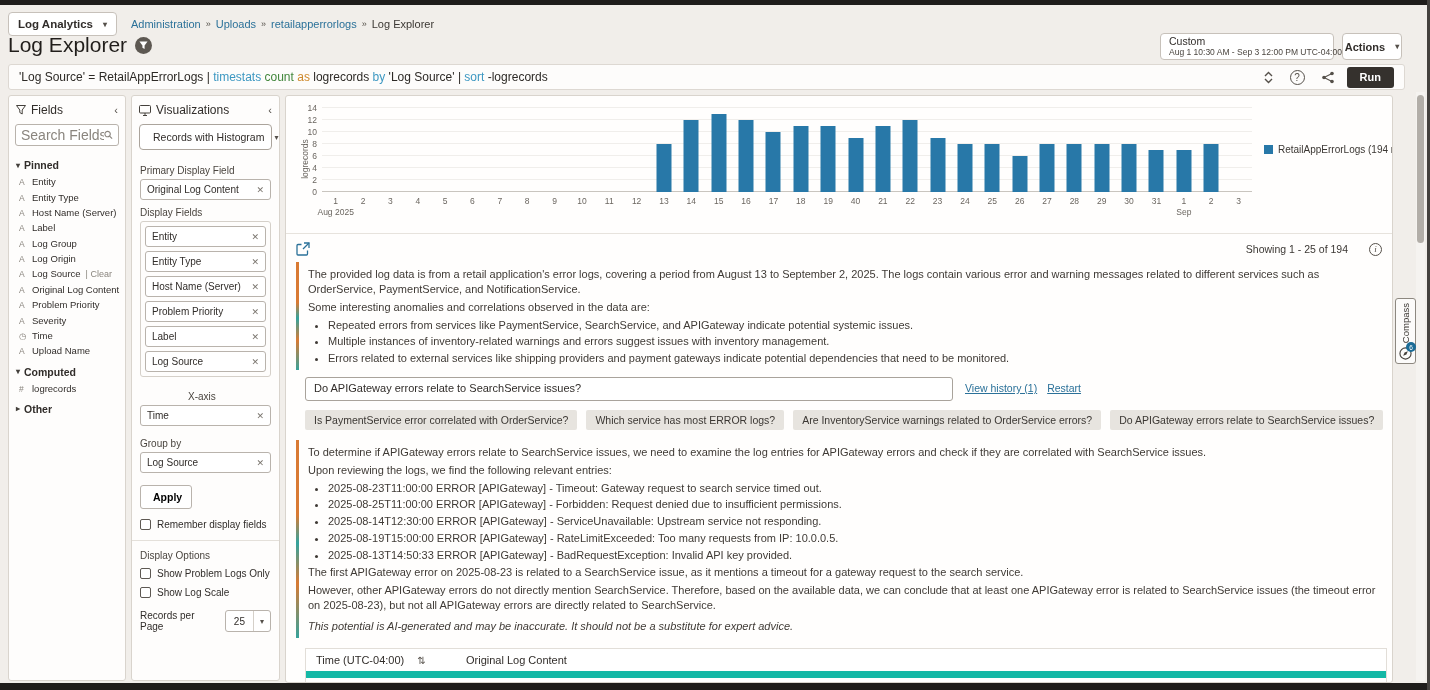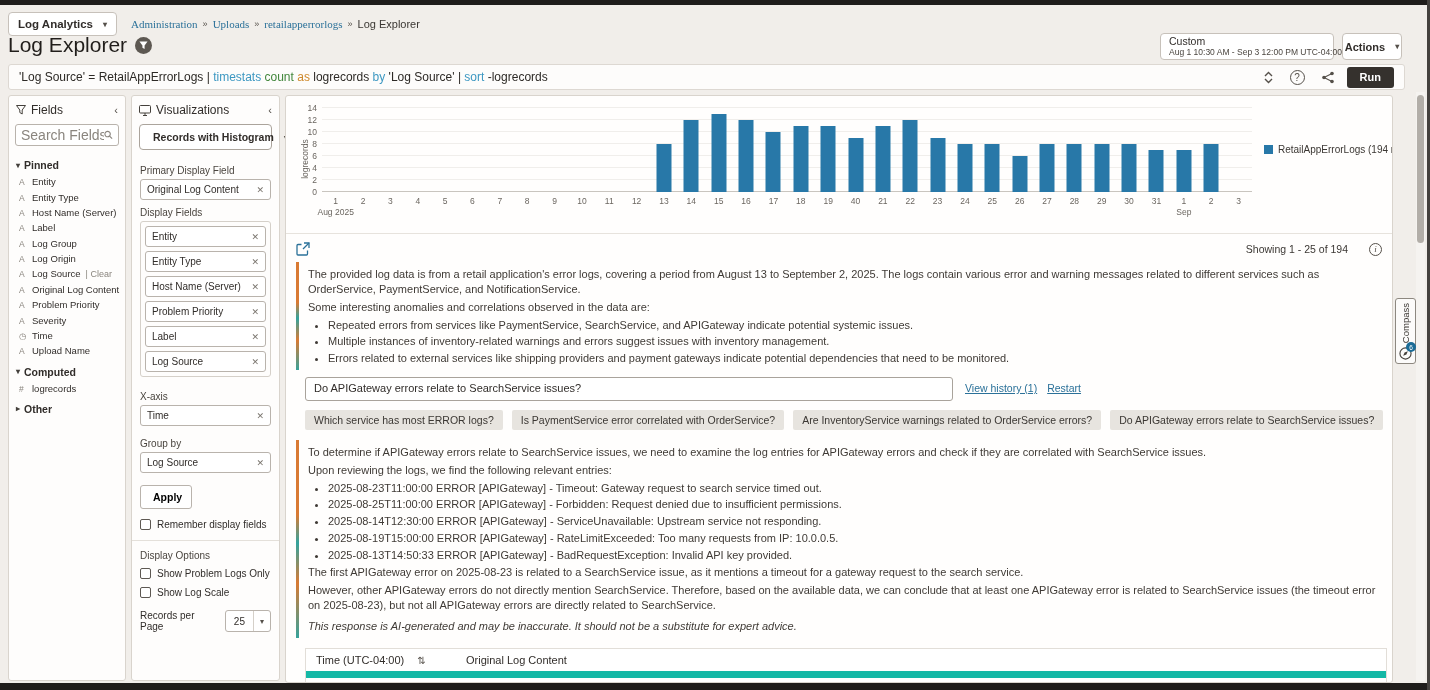--- a/index.html
+++ b/index.html
@@ -21,7 +21,7 @@
     display:flex; align-items:center; gap:10px; padding:0 9px; font-size:11.5px; font-weight:bold; cursor:pointer;}
   .nav-caret { font-size:8px; color:#55504a; }
   .breadcrumb { margin-left:14px; font-size:11px; display:flex; align-items:center; gap:5px; }
-  .breadcrumb a { color:#2b7199; text-decoration:none;font-family:Liberation Serif, serif; }
+  .breadcrumb a { color:#2b7199; text-decoration:none; }
   .crumb-sep { color:#55504a; font-size:9px; }
   .crumb-current { color:#3b3733; }
 

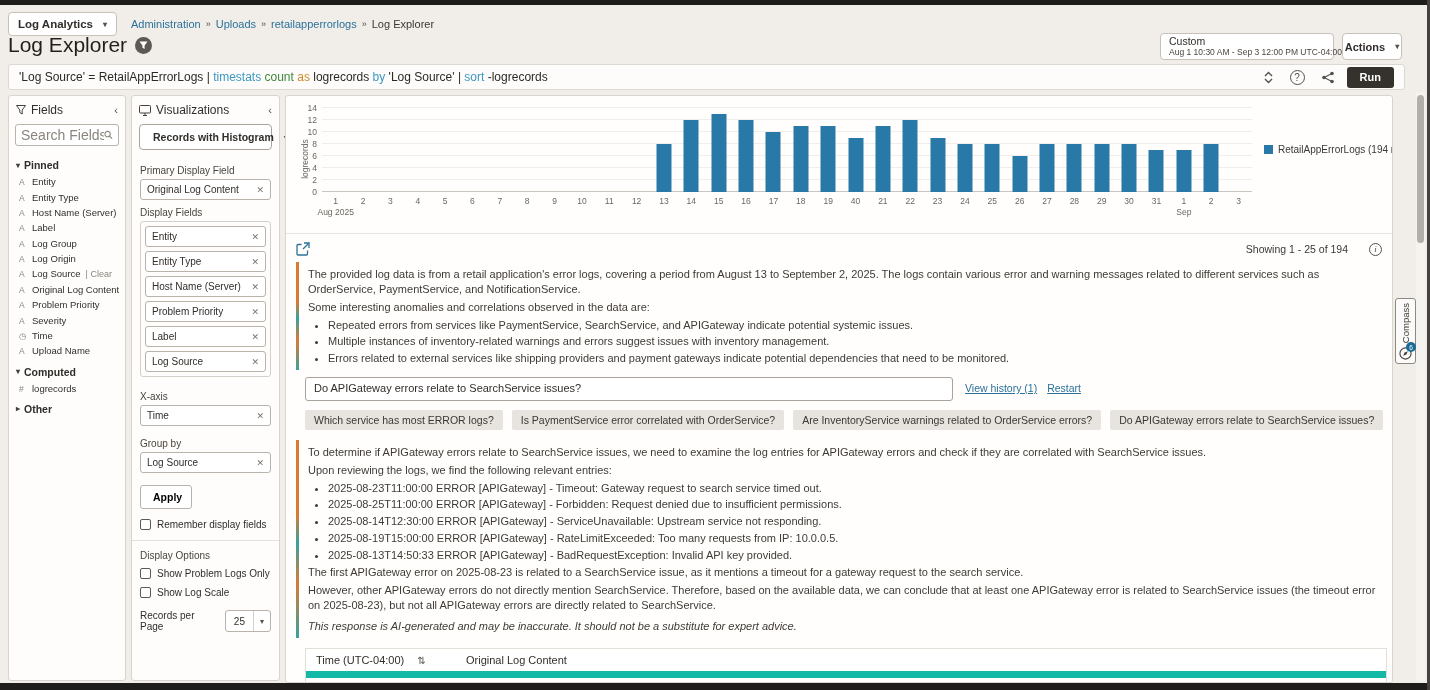--- a/index.html
+++ b/index.html
@@ -73,7 +73,7 @@
 
   .viz-select { margin:2px 7px 8px 7px; height:26px; border:1px solid #aba49c; border-radius:4px; background:#fff;
      display:flex; align-items:center; gap:6px; padding:0 7px; cursor:pointer;}
-  .viz-select-label { font-size:10.5px; font-weight:bold; flex:1; white-space:nowrap; }
+  .viz-select-label { font-size:10.5px; font-weight:normal; flex:1; white-space:nowrap; }
   .form-label { font-size:10px; color:#4a453f; padding:7px 8px 3px 8px; }
   .field-box { margin:0 8px; height:21px; border:1px solid #b9b3ac; border-radius:3px; background:#fff;
      display:flex; align-items:center; padding:0 6px; font-size:10px; }

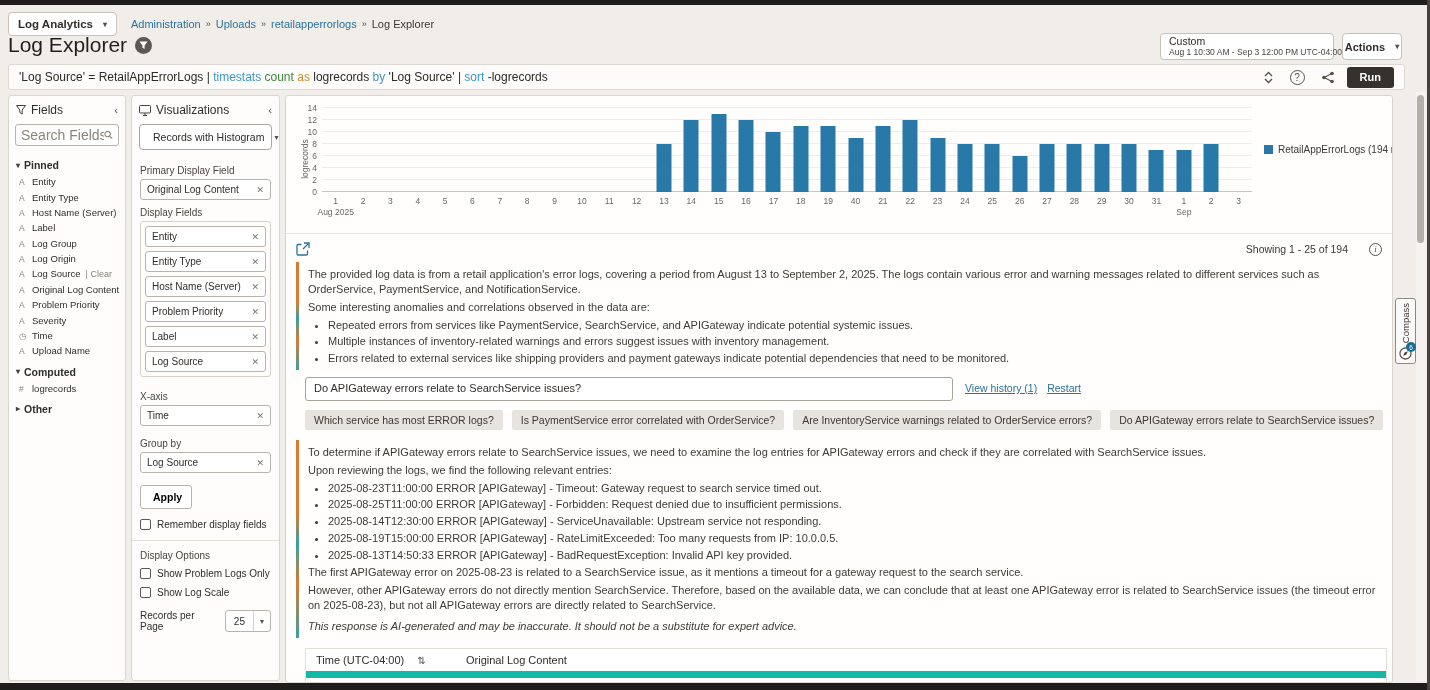--- a/index.html
+++ b/index.html
@@ -357,7 +357,7 @@
         <span class="fb-x">✕</span>
       </div>
     </div>
-  <div class="form-label" style="padding-top:14px;">X-axis</div>
+  <div class="form-label" style="padding-top:14px;margin-left:48px;">X-axis</div>
   <div class="field-box">
     <span class="fb-text">Time</span>
     <span class="fb-x">✕</span>

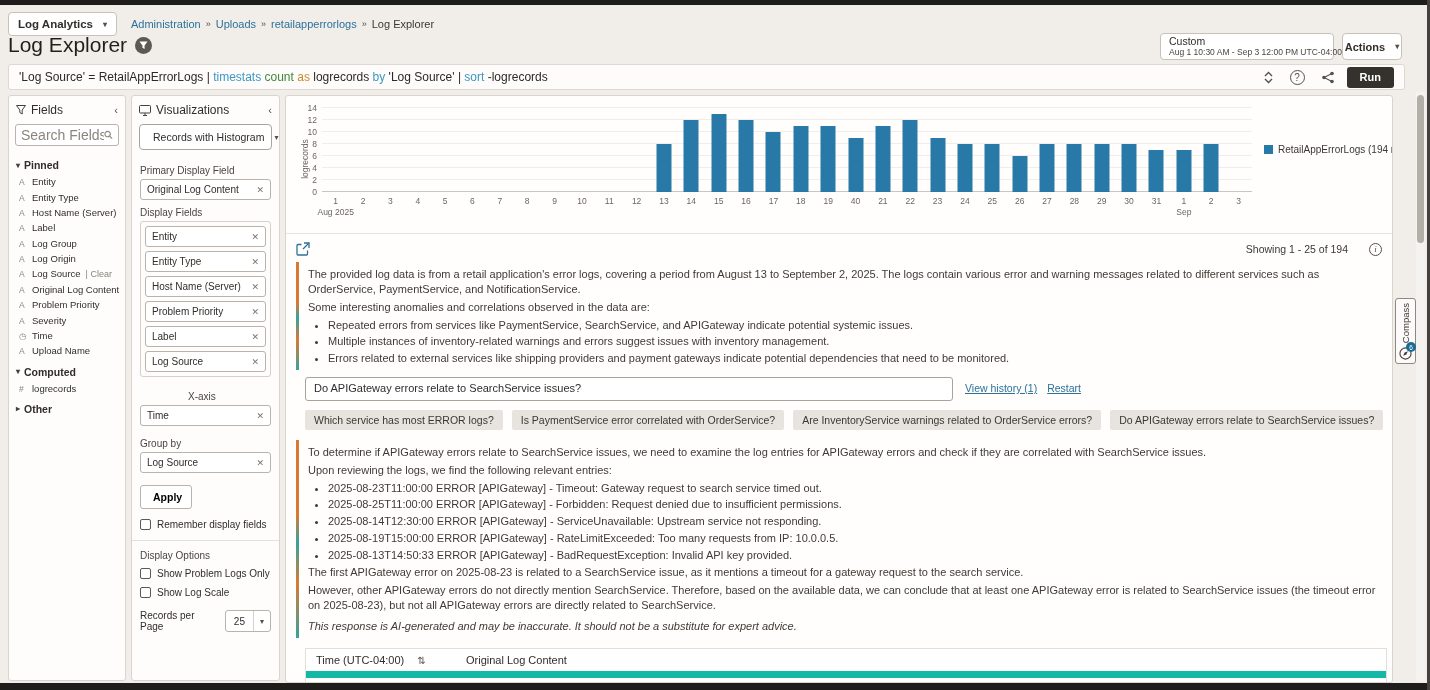--- a/index.html
+++ b/index.html
@@ -567,8 +567,8 @@
     </div>
 
     <div class="chips-row">
+        <span class="chip">Is PaymentService error correlated with OrderService?</span>
         <span class="chip">Which service has most ERROR logs?</span>
-        <span class="chip">Is PaymentService error correlated with OrderService?</span>
         <span class="chip">Are InventoryService warnings related to OrderService errors?</span>
         <span class="chip">Do APIGateway errors relate to SearchService issues?</span>
       </div>

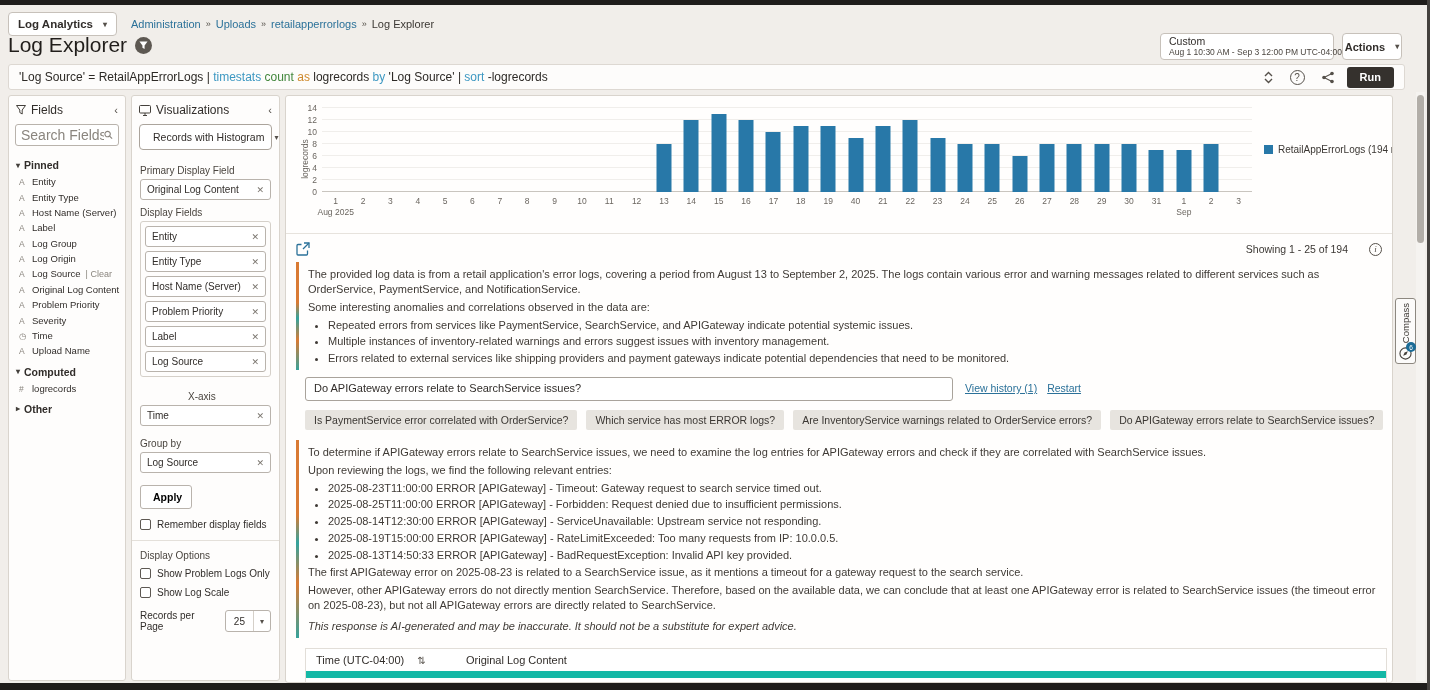--- a/index.html
+++ b/index.html
@@ -585,7 +585,7 @@
         </ul>
       <p>The first APIGateway error on 2025-08-23 is related to a SearchService issue, as it mentions a timeout for a gateway request to the search service.</p>
       <p>However, other APIGateway errors do not directly mention SearchService. Therefore, based on the available data, we can conclude that at least one APIGateway error is related to SearchService issues (the timeout error on 2025-08-23), but not all APIGateway errors are directly related to SearchService.</p>
-      <p class="disclaimer">This response is AI-generated and may be inaccurate. It should not be a substitute for expert advice.</p>
+      <p class="disclaimer">This potential is AI-generated and may be inaccurate. It should not be a substitute for expert advice.</p>
     </div>
 
     <div class="log-table">

